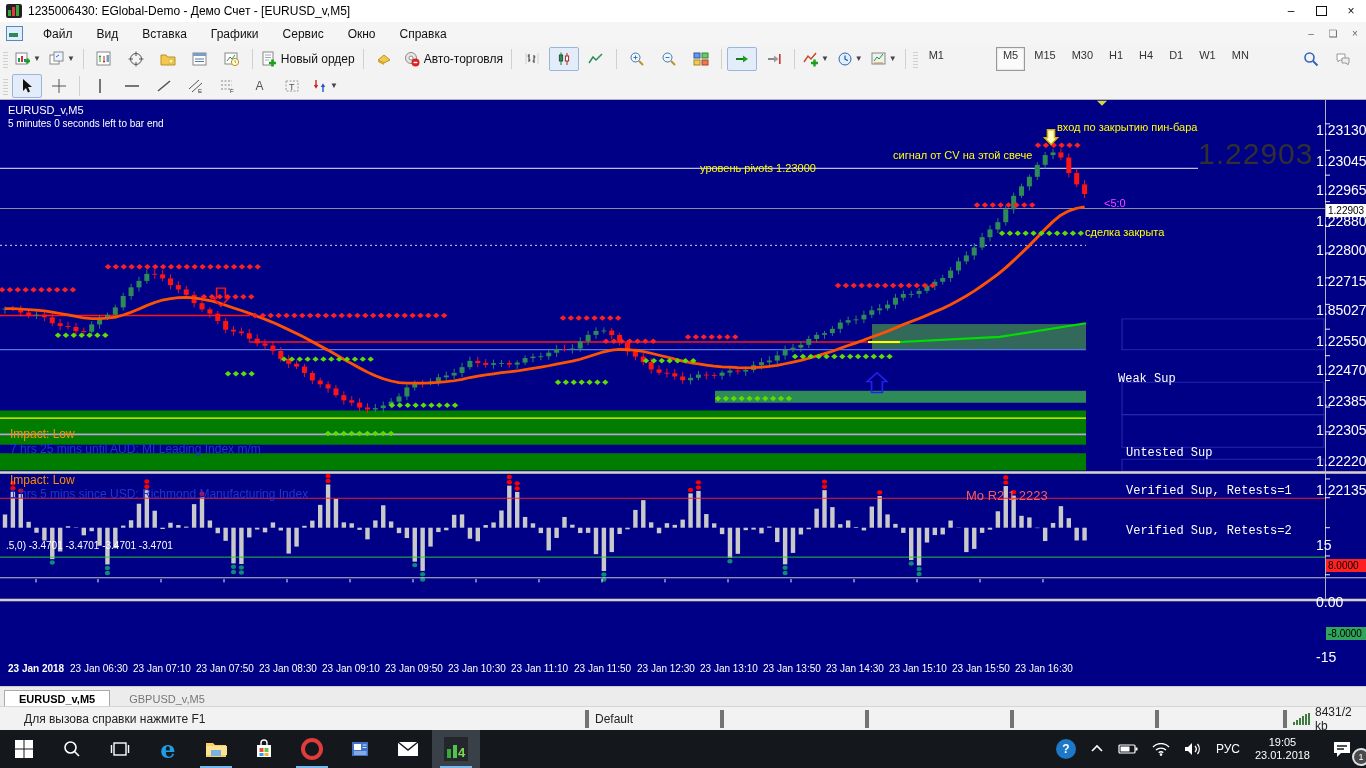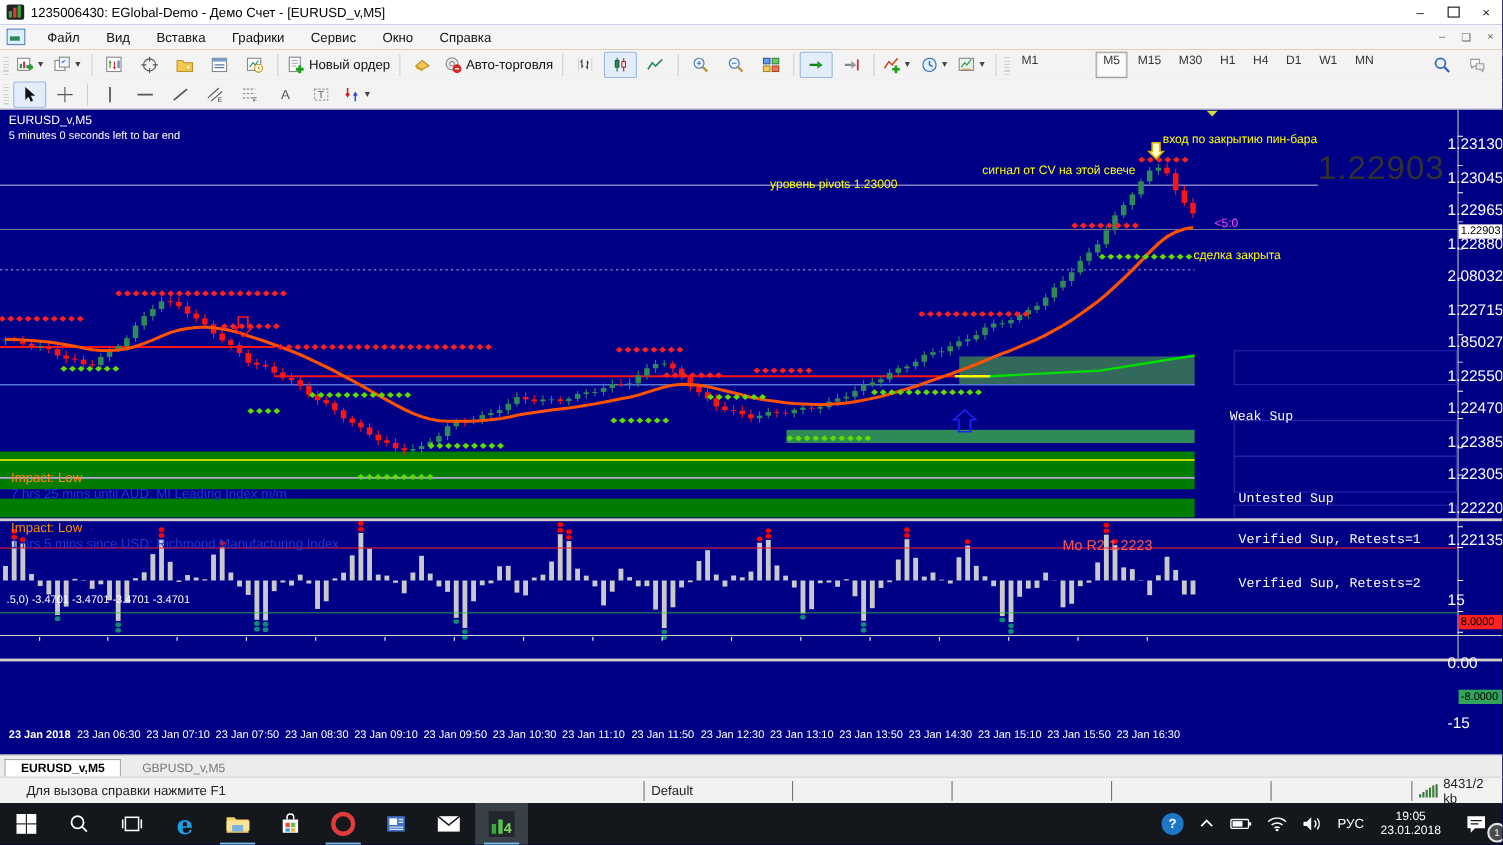--- a/index.html
+++ b/index.html
@@ -1109,7 +1109,7 @@
         <div class="axis-label" style="top: 54px;">1.23045</div>
         <div class="axis-label" style="top: 83px;">1.22965</div>
         <div class="axis-label" style="top: 114px;">1.22880</div>
-        <div class="axis-label" style="top: 143px;">2.08032</div>
+        <div class="axis-label" style="top: 143px;">1.22800</div>
         <div class="axis-label" style="top: 174px;">1.22715</div>
         <div class="axis-label" style="top: 203px;">1.85027</div>
         <div class="axis-label" style="top: 234px;">1.22550</div>

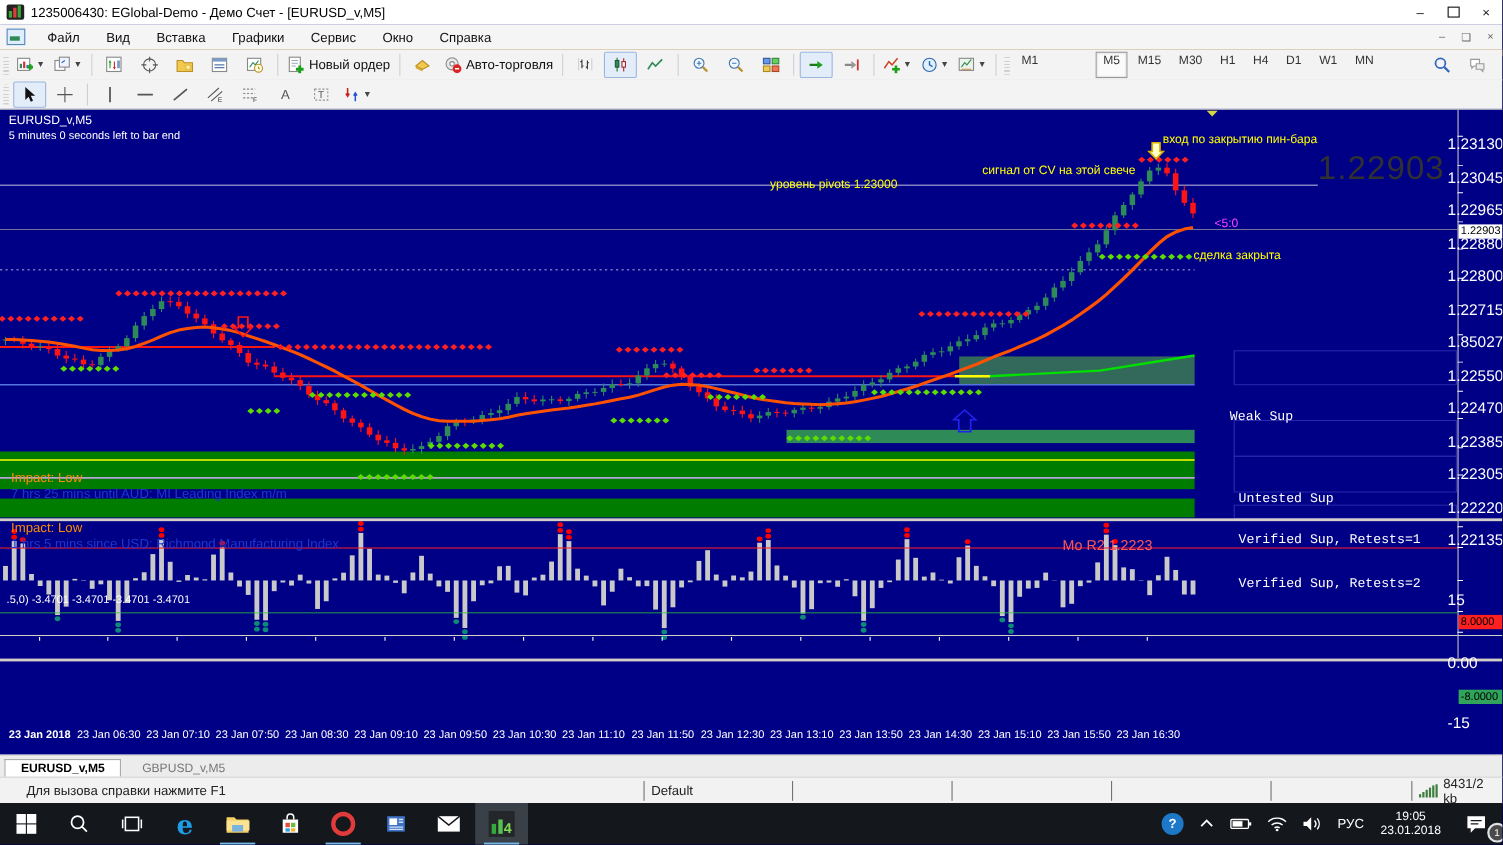--- a/index.html
+++ b/index.html
@@ -56,7 +56,7 @@
   .tab.inactive{background:#ececec;color:#777;border-color:transparent;}
   #statusbar{position:absolute;top:706px;left:0;width:1366px;height:24px;background:#f2f2f2;
     border-top:1px solid #d5d5d5;display:flex;align-items:center;font-size:12px;color:#222;}
-  .statcell{height:18px;border-left:1px solid #737373;display:flex;align-items:center;padding:0 6px;box-sizing:border-box;}
+  .statcell{height:18px;border-left:4px solid #737373;display:flex;align-items:center;padding:0 6px;box-sizing:border-box;}
   .kbbars{display:flex;align-items:flex-end;height:12px;margin-right:4px;}
   .kbbars i{width:2px;margin-right:1px;background:#3e7d3e;display:block;}
   

